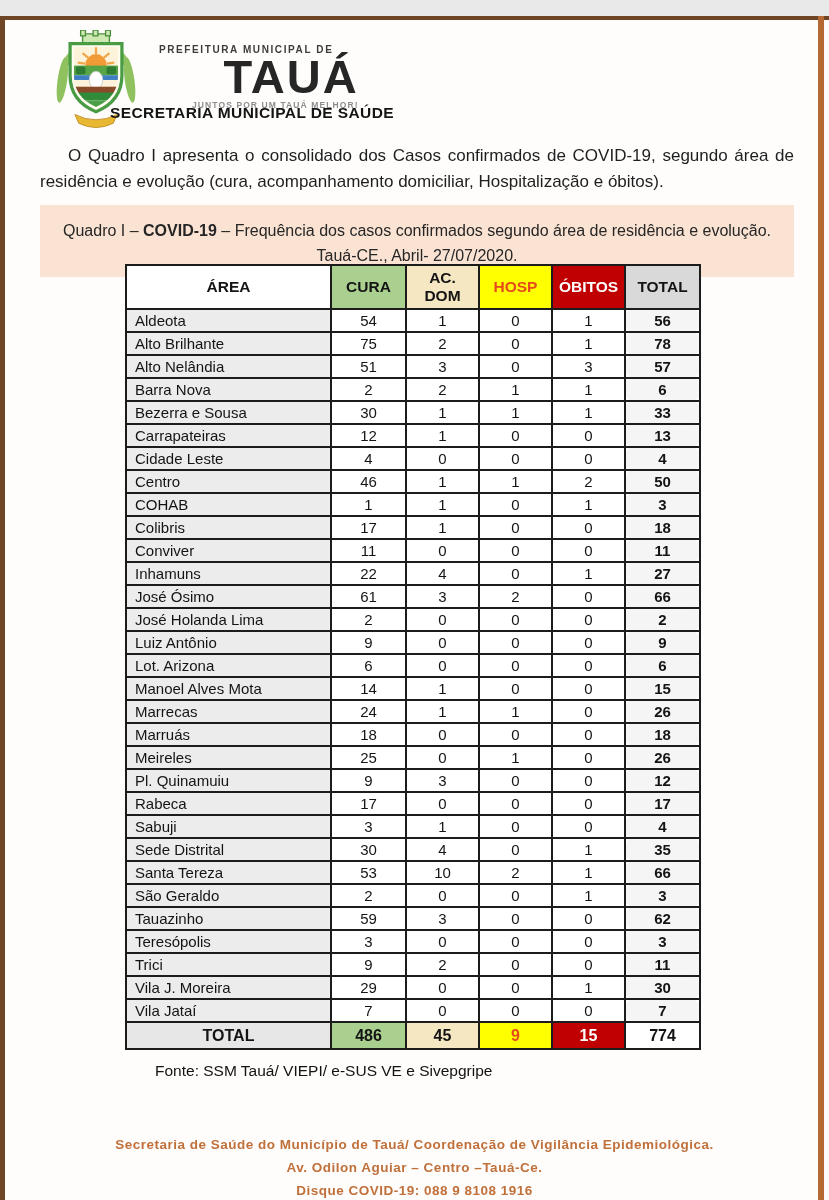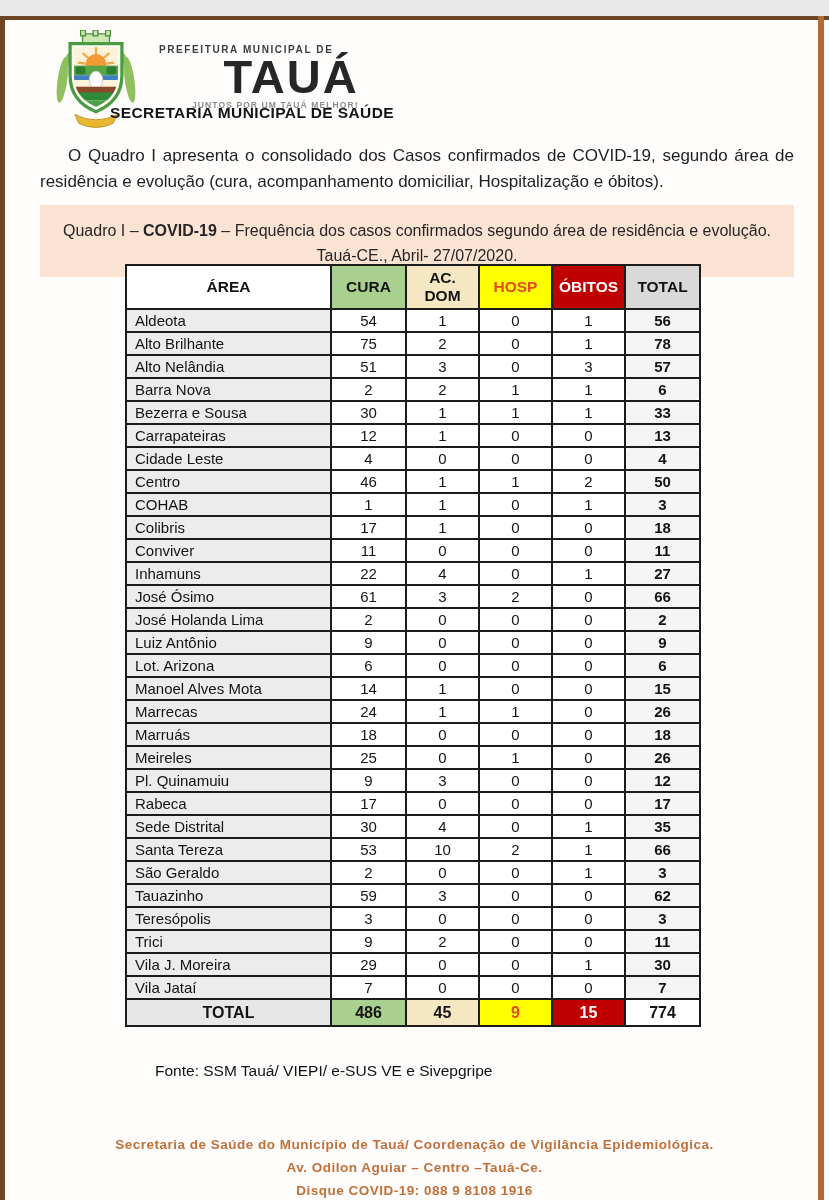--- a/index.html
+++ b/index.html
@@ -340,6 +340,14 @@
           <td class="tot">17</td>
         </tr>
         <tr>
+          <td class="area">Sabuji</td>
+          <td class="num">3</td>
+          <td class="num">1</td>
+          <td class="num">0</td>
+          <td class="num">0</td>
+          <td class="tot">4</td>
+        </tr>
+        <tr>
           <td class="area">Sede Distrital</td>
           <td class="num">30</td>
           <td class="num">4</td>

